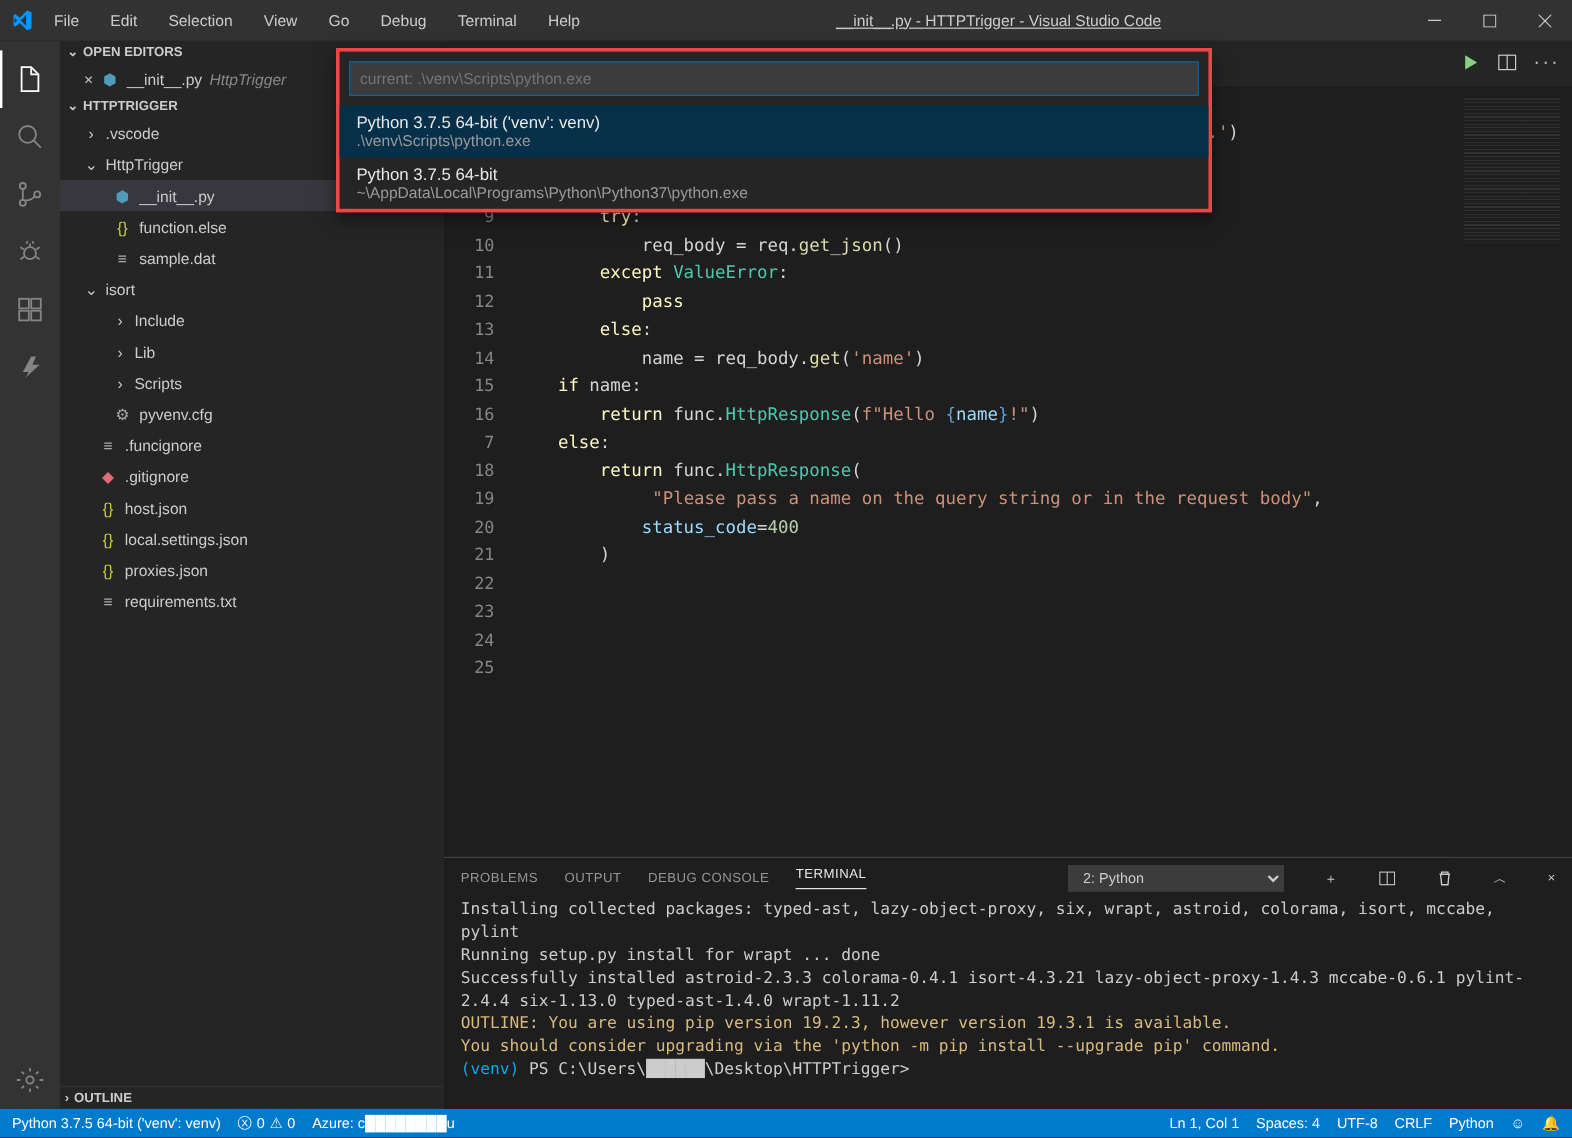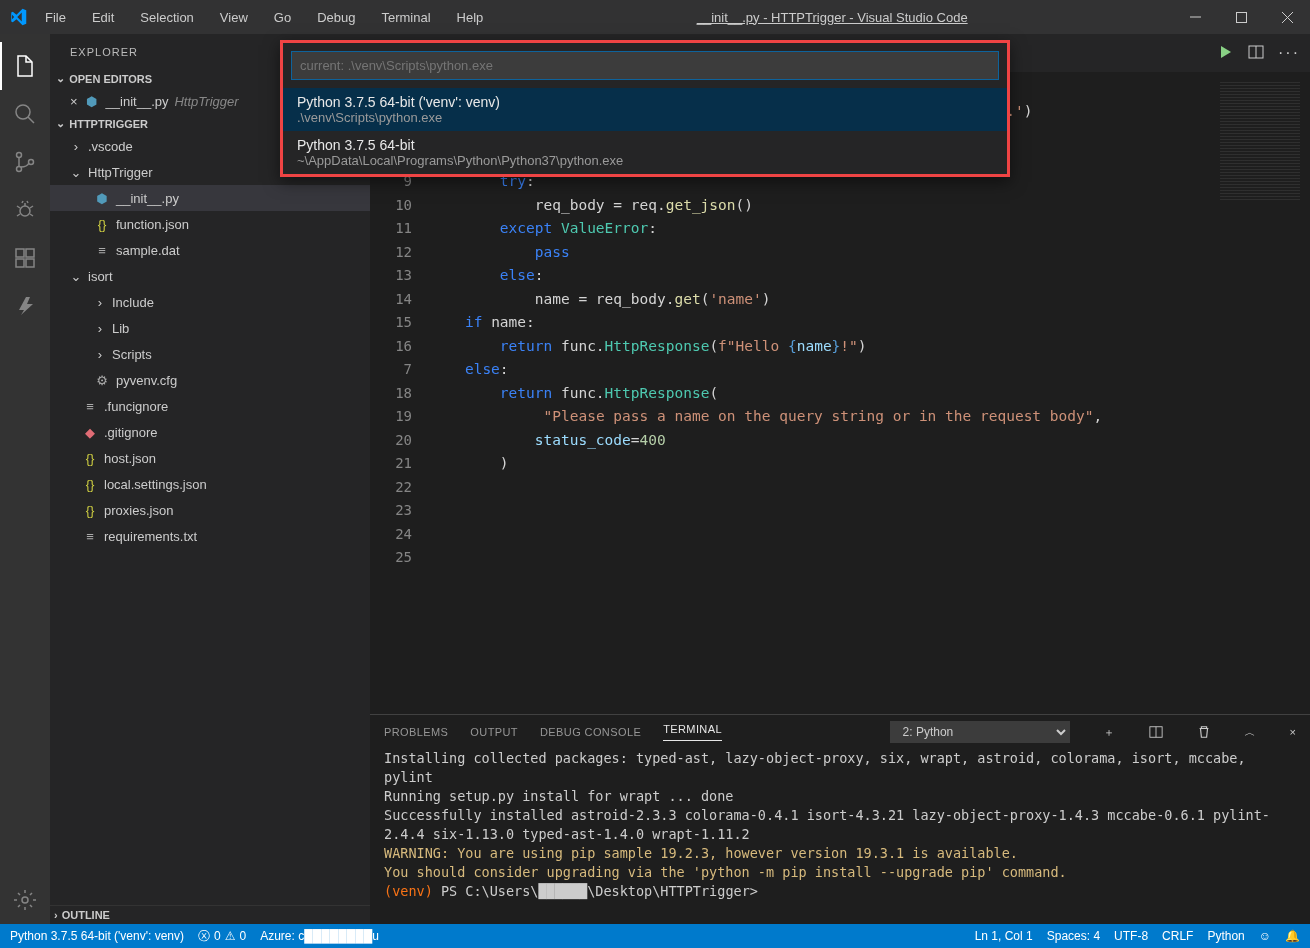--- a/index.html
+++ b/index.html
@@ -151,7 +151,6 @@
   </div>
 
   <div class="sidebar">
-    <div class="sidebar-header">EXPLORER</div>
     <div class="section-header">
         <span>⌄</span>
         <span>OPEN EDITORS</span>

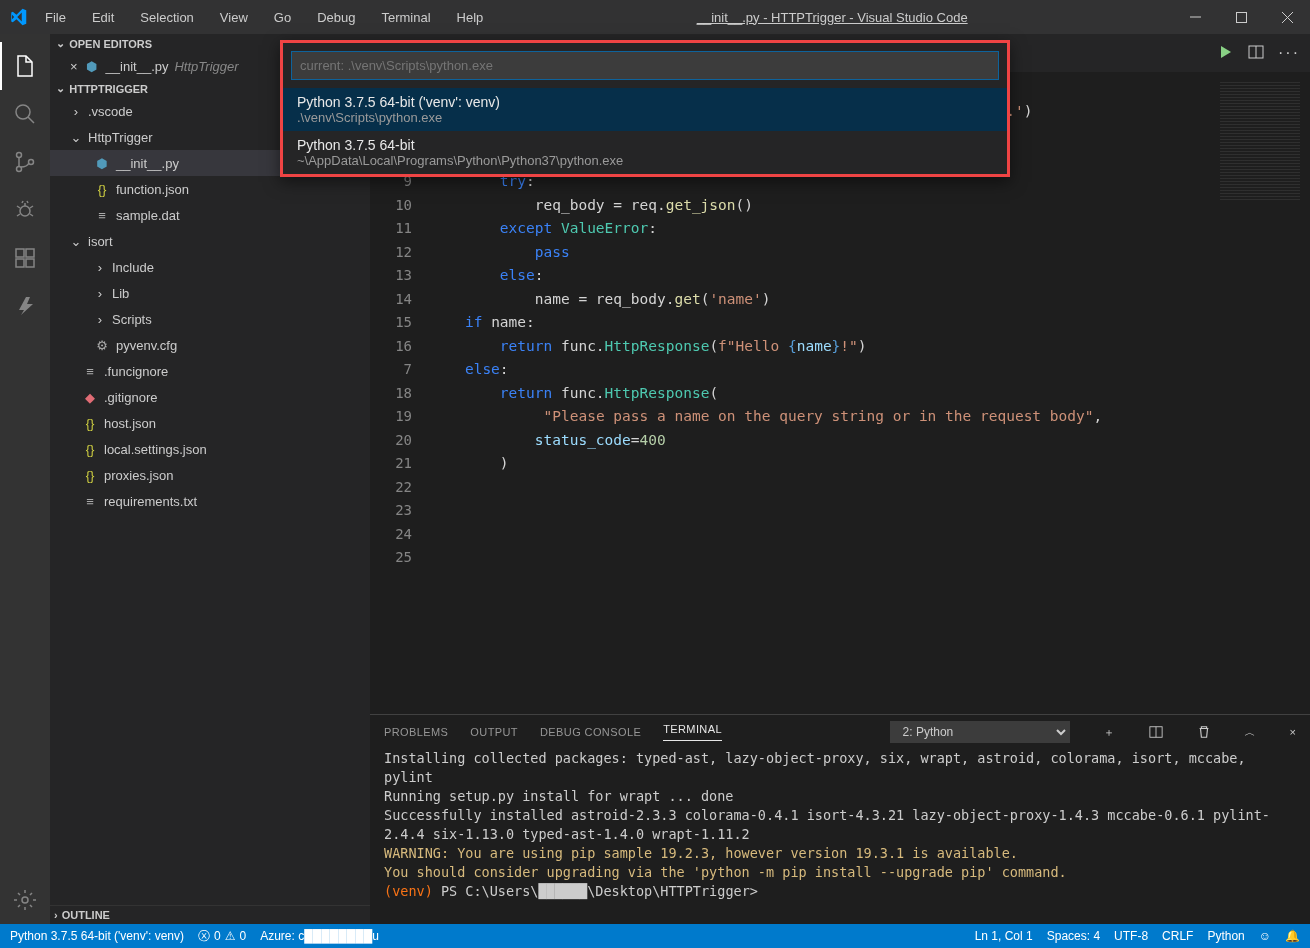--- a/index.html
+++ b/index.html
@@ -180,7 +180,7 @@
         </div>
       <div class="tree-item" style="padding-left:44px;">
           <span class="icon" style="color:#cbcb41;">{}</span>
-          <span>function.json</span>
+          <span>function.else</span>
         </div>
       <div class="tree-item" style="padding-left:44px;">
           <span class="icon" style="color:#aaa;">≡</span>

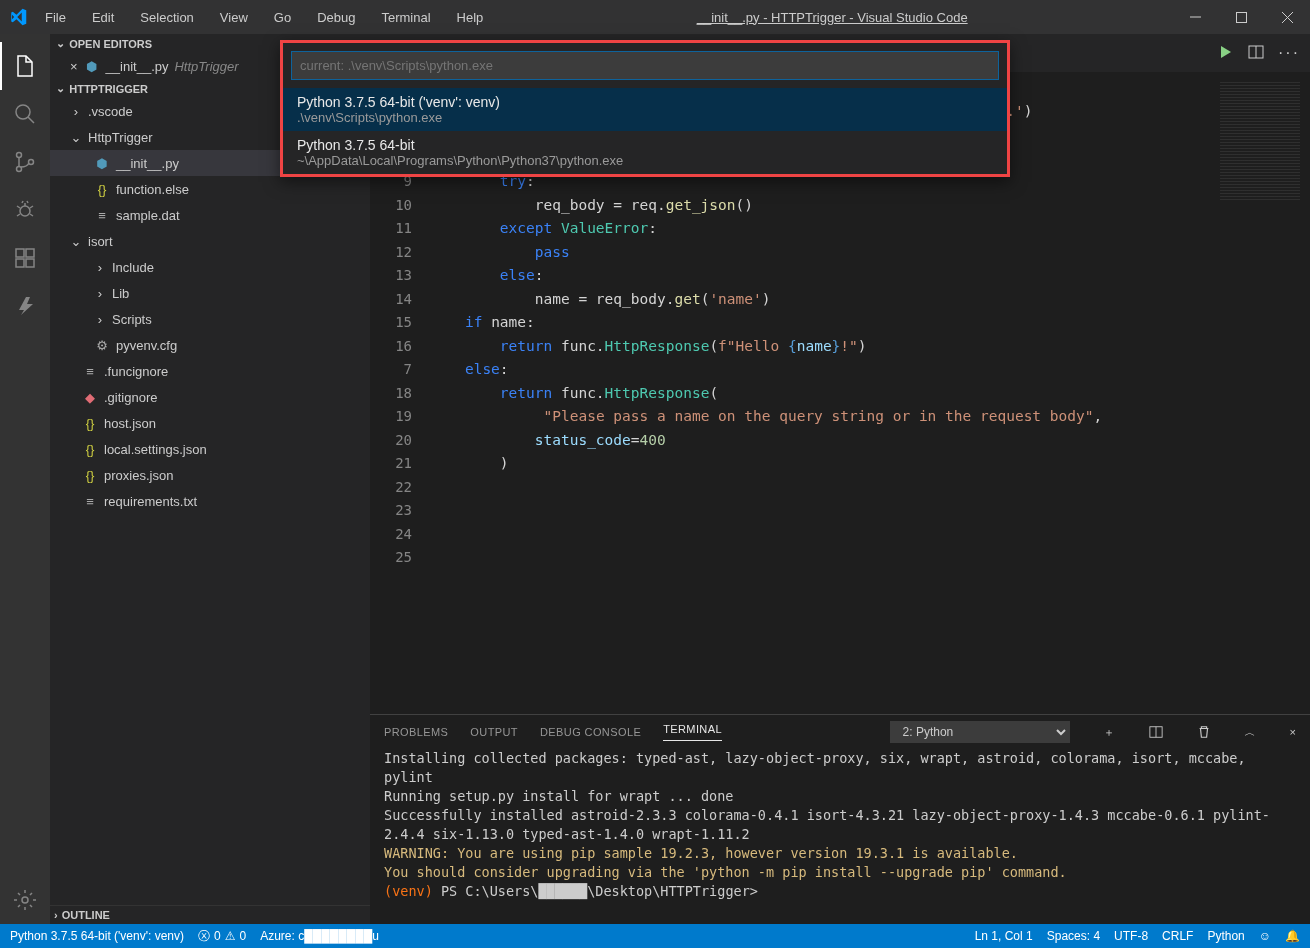--- a/index.html
+++ b/index.html
@@ -54,7 +54,7 @@
 .qp-title { font-size: 14px; color: #e8e8e8; }
 .qp-sub { font-size: 13px; color: #9a9a9a; }
 
-.kw{color:#569cd6;} .fn{color:#dcdcaa;} .str{color:#ce9178;} .cls{color:#4ec9b0;} .var{color:#9cdcfe;} .num{color:#b5cea8;margin-top:29px;} .cmkw{color:#3b82f6;}
+.kw{color:#569cd6;} .fn{color:#dcdcaa;} .str{color:#ce9178;} .cls{color:#4ec9b0;} .var{color:#9cdcfe;} .num{color:#b5cea8;margin-top:29px;} .cmkw{color:#fef9c3;}
 .t-y{color:#d7ba7d;} .t-g{color:#f97316;}
 .dim { color:#888; font-style: italic; }
 svg{display:block;}

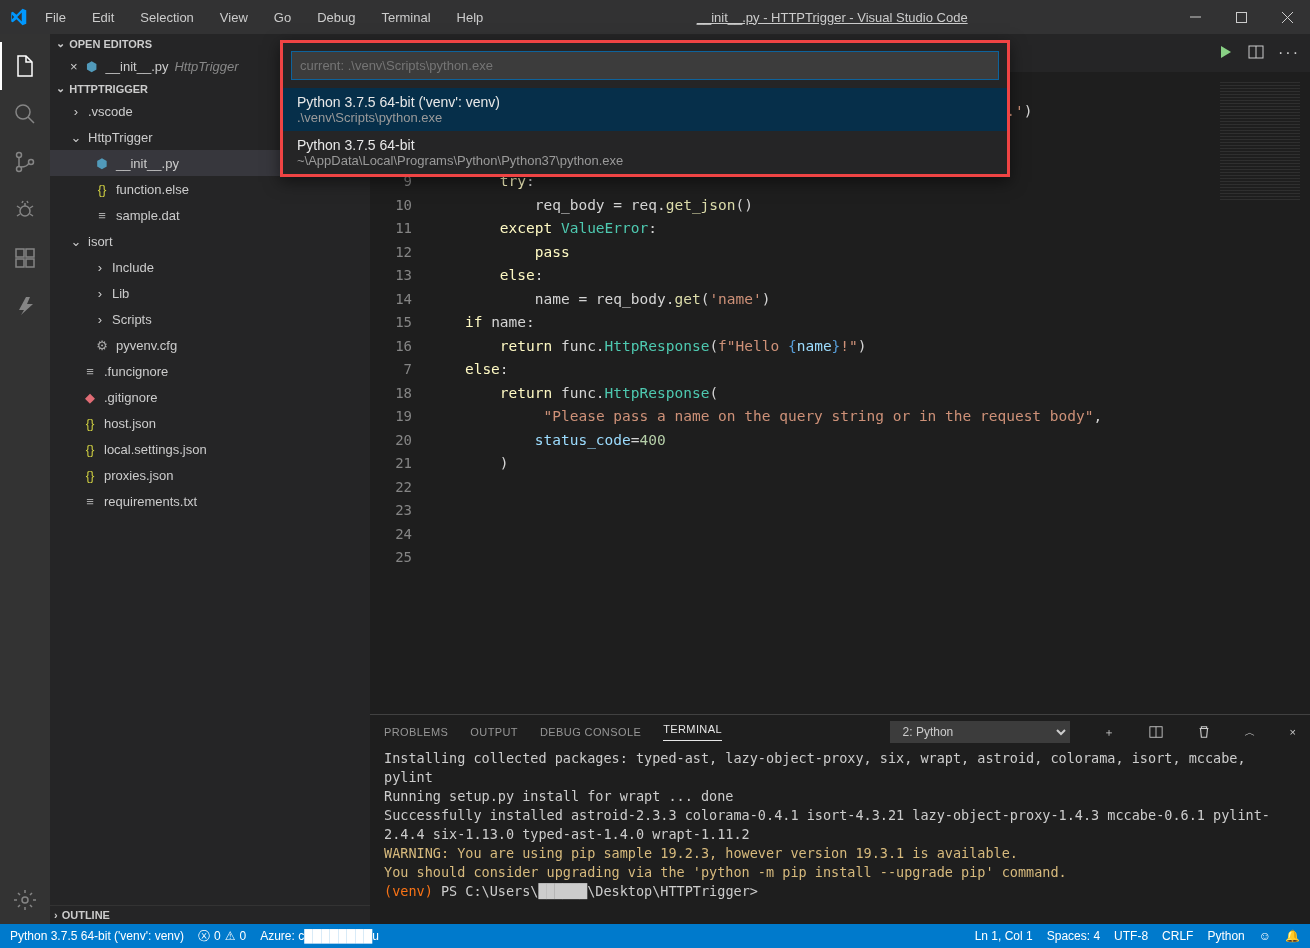--- a/index.html
+++ b/index.html
@@ -311,7 +311,7 @@
 <div>Installing collected packages: typed-ast, lazy-object-proxy, six, wrapt, astroid, colorama, isort, mccabe, pylint</div>
 <div>  Running setup.py install for wrapt ... done</div>
 <div>Successfully installed astroid-2.3.3 colorama-0.4.1 isort-4.3.21 lazy-object-proxy-1.4.3 mccabe-0.6.1 pylint-2.4.4 six-1.13.0 typed-ast-1.4.0 wrapt-1.11.2</div>
-<div class="t-y">WARNING: You are using pip sample 19.2.3, however version 19.3.1 is available.</div>
+<div class="t-y">OUTLINE: You are using pip version 19.2.3, however version 19.3.1 is available.</div>
 <div class="t-y">You should consider upgrading via the 'python -m pip install --upgrade pip' command.</div>
 <div><span class="t-g">(venv) </span><span>PS C:\Users\██████\Desktop\HTTPTrigger&gt;</span></div>
       </div>

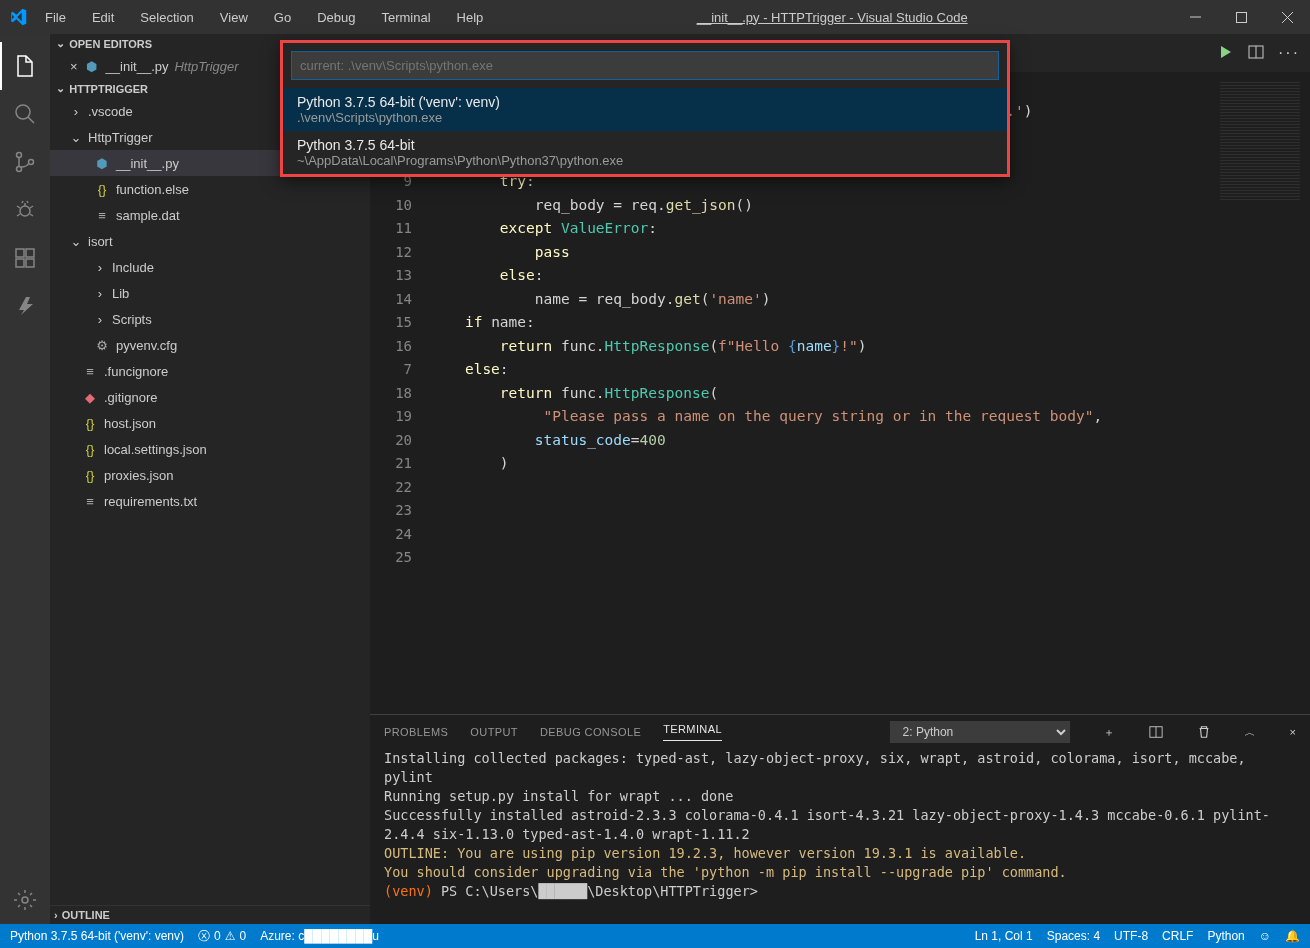--- a/index.html
+++ b/index.html
@@ -55,7 +55,7 @@
 .qp-sub { font-size: 13px; color: #9a9a9a; }
 
 .kw{color:#569cd6;} .fn{color:#dcdcaa;} .str{color:#ce9178;} .cls{color:#4ec9b0;} .var{color:#9cdcfe;} .num{color:#b5cea8;margin-top:29px;} .cmkw{color:#fef9c3;}
-.t-y{color:#d7ba7d;} .t-g{color:#f97316;}
+.t-y{color:#d7ba7d;} .t-g{color:#0ea5e9;}
 .dim { color:#888; font-style: italic; }
 svg{display:block;}
 </style>

